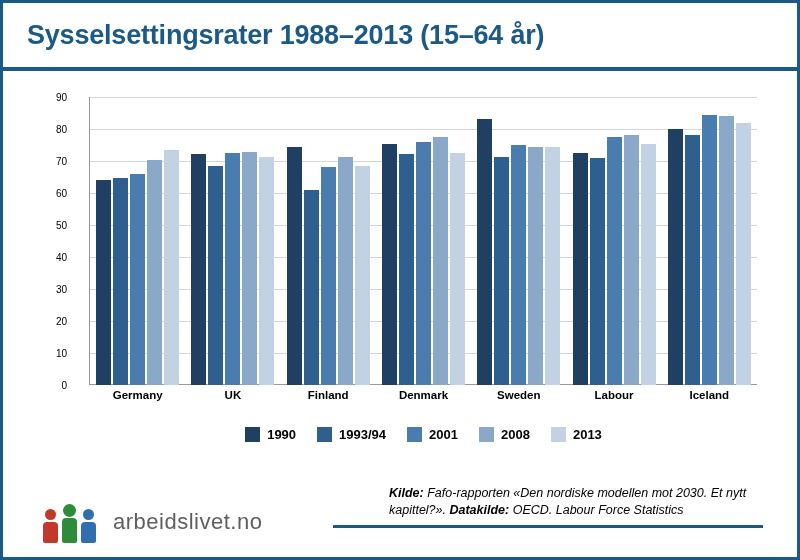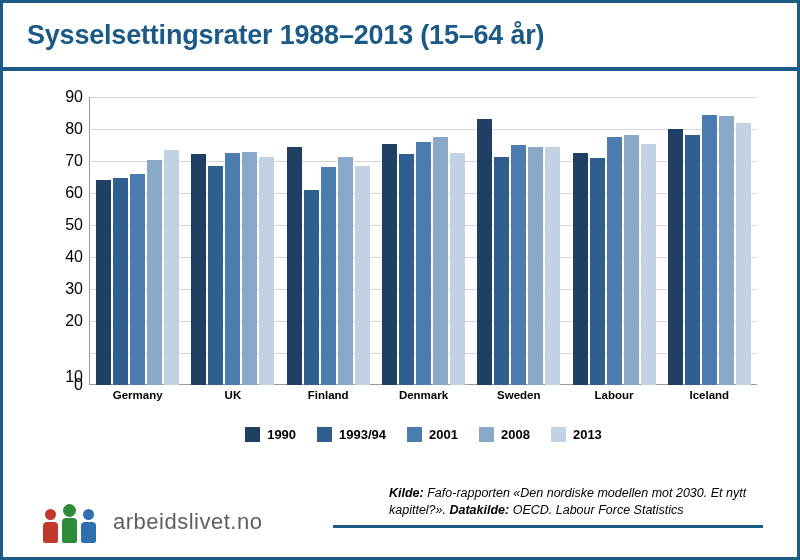--- a/index.html
+++ b/index.html
@@ -68,10 +68,10 @@
   }
   .ytick-label {
     position: absolute;
-    right: 0;
+    right: 16px;
     width: 26px;
     text-align: right;
-    font-size: 16px;
+    font-size: 10px;
     color: #000;
     transform: translateY(-50%);
   }

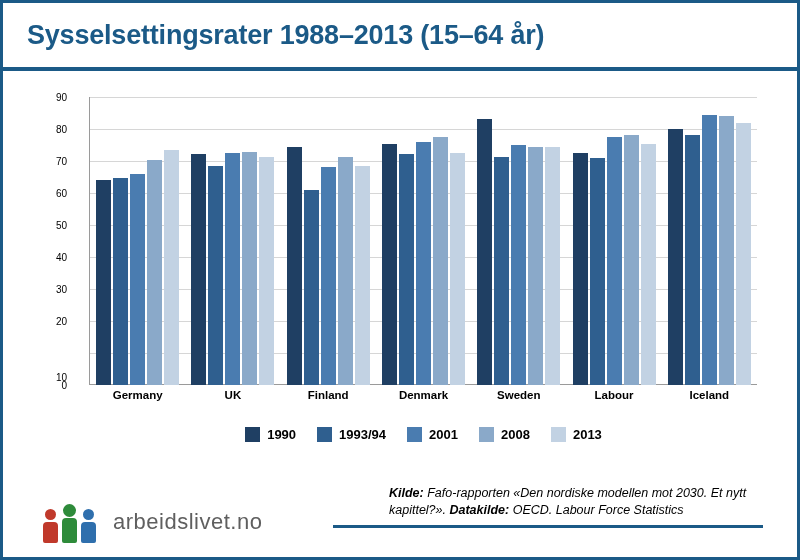--- a/index.html
+++ b/index.html
@@ -211,7 +211,7 @@
   <div class="chart-wrap">
     <div class="ylabels" id="ylabels">
         <div class="ytick-label" style="top: 288px;">0</div>
-        <div class="ytick-label" style="top: 256px; margin-top: 24px;">10</div>
+        <div class="ytick-label" style="top: 256px;">10</div>
         <div class="ytick-label" style="top: 224px;">20</div>
         <div class="ytick-label" style="top: 192px; text-align: right;">30</div>
         <div class="ytick-label" style="top: 160px;">40</div>

